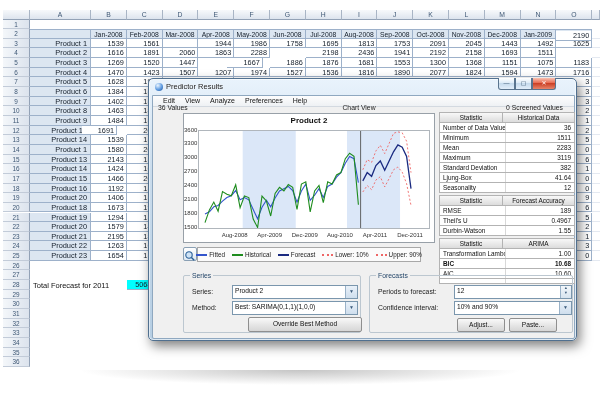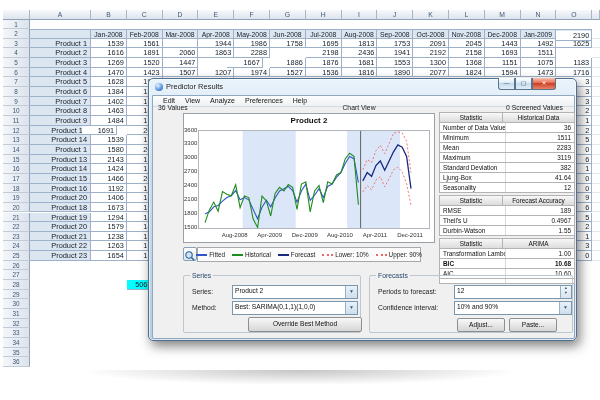--- a/index.html
+++ b/index.html
@@ -299,7 +299,7 @@
       <div class="abs dcell" style="left: 126.8px; top: 222.15px; width: 35.8px; height: 9.65px;">1424</div>
       <div class="abs dcell" style="left: 556.4px; top: 222.15px; width: 35.8px; height: 9.65px;">2</div>
       <div class="abs acell" style="left: 30px; top: 231.8px; width: 61px; height: 9.65px;">Product 21</div>
-      <div class="abs dcell" style="left: 91px; top: 231.8px; width: 35.8px; height: 9.65px;">1238</div>
+      <div class="abs dcell" style="left: 91px; top: 231.8px; width: 35.8px; height: 9.65px;">2195</div>
       <div class="abs dcell" style="left: 126.8px; top: 231.8px; width: 35.8px; height: 9.65px;">1875</div>
       <div class="abs dcell" style="left: 556.4px; top: 231.8px; width: 35.8px; height: 9.65px;">1</div>
       <div class="abs acell" style="left: 30px; top: 241.45px; width: 61px; height: 9.65px; text-align: right;">Product 22</div>

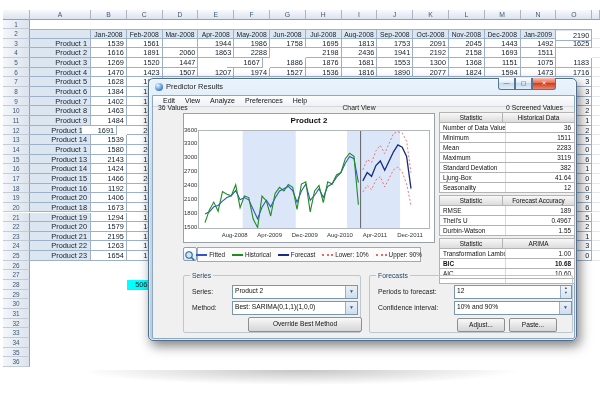--- a/index.html
+++ b/index.html
@@ -310,6 +310,7 @@
       <div class="abs dcell" style="left: 91px; top: 251.1px; width: 35.8px; height: 9.65px;">1654</div>
       <div class="abs dcell" style="left: 126.8px; top: 251.1px; width: 35.8px; height: 9.65px;">1527</div>
       <div class="abs dcell" style="left: 556.4px; top: 251.1px; width: 35.8px; height: 9.65px;">0</div>
+      <div class="abs tlabel" style="left: 33px; top: 280.55px; width: 120px; height: 9.65px;">Total Forecast for 2011</div>
       <div class="abs dcell cyan" style="left: 126.8px; top: 280.05px; width: 35.8px; height: 9.65px;">506461</div>
     </div>
   <div id="pageshadow" class="abs"></div>

